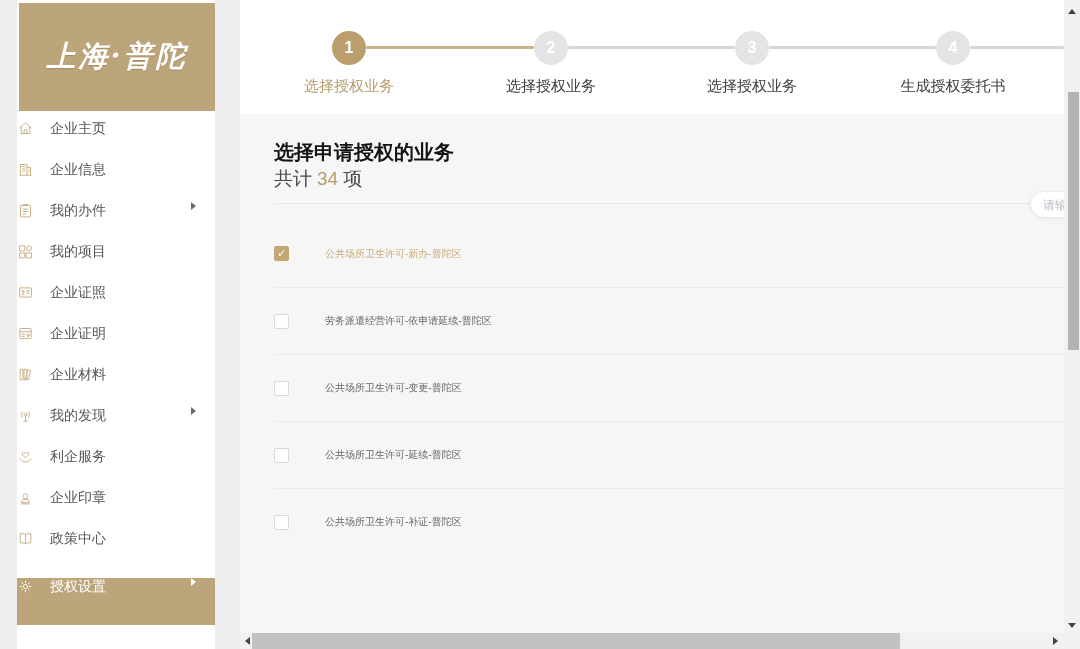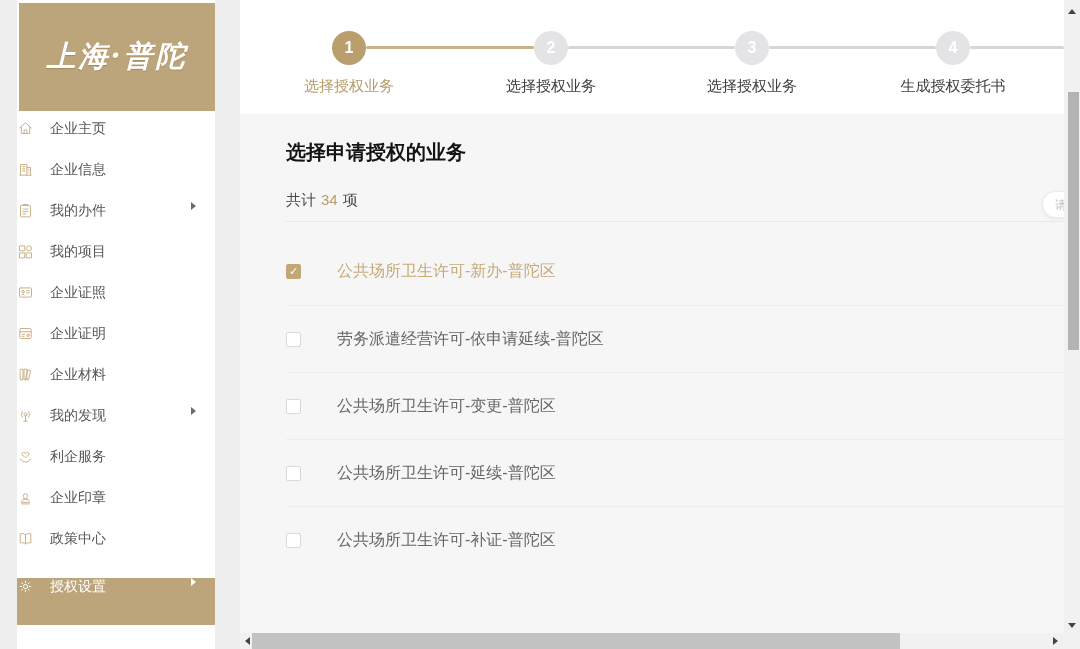--- a/index.html
+++ b/index.html
@@ -68,7 +68,7 @@
   .step-label{ margin-top:12px; font-size:15px; color:#3e3e3e; }
   .step.active .step-label{ color:var(--gold-text); }
 
-  .content{ position:absolute; top:114px; left:16px; width:824px; height:519px; padding-left:30px; }
+  .content{ position:absolute; top:114px; left:4px; width:824px; height:519px; padding-left:30px; }
   .title{ padding-top:25px; font-size:20px; font-weight:bold; color:#141414; }
   .count-row{ margin-top:25px; font-size:15px; color:#4a4a4a; }
   .count-value{ color:var(--gold-text); margin:0 5px; }

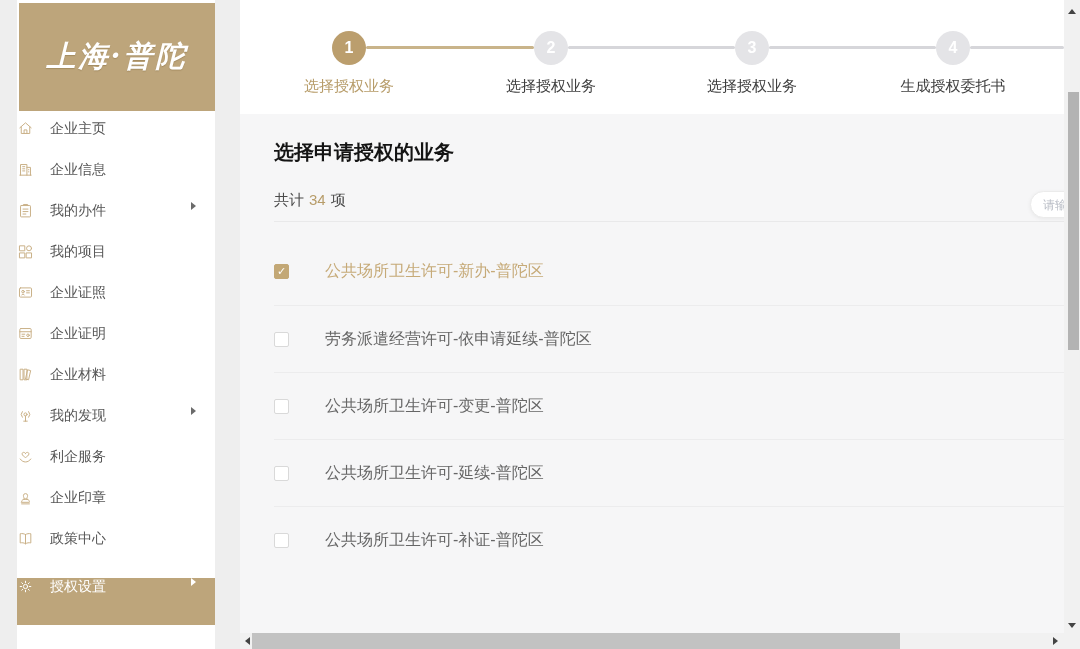--- a/index.html
+++ b/index.html
@@ -70,7 +70,7 @@
 
   .content{ position:absolute; top:114px; left:4px; width:824px; height:519px; padding-left:30px; }
   .title{ padding-top:25px; font-size:20px; font-weight:bold; color:#141414; }
-  .count-row{ margin-top:25px; font-size:15px; color:#4a4a4a; }
+  .count-row{ font-size:19px; color:#4a4a4a; }
   .count-value{ color:var(--gold-text); margin:0 5px; }
   .search{
     position:absolute; top:77px; left:786px;

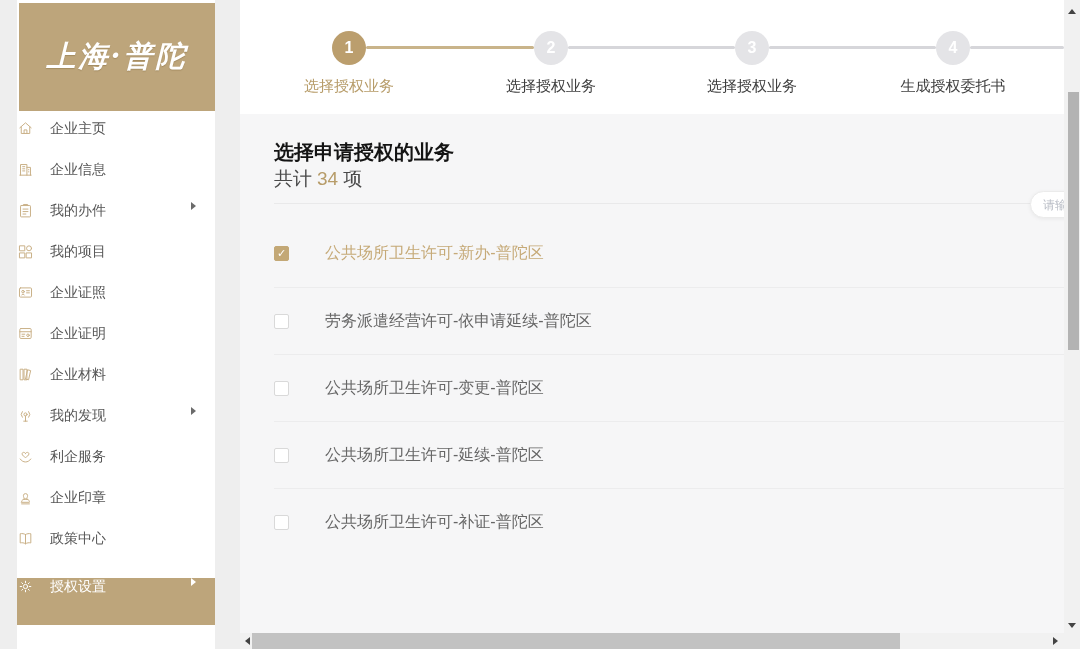--- a/index.html
+++ b/index.html
@@ -94,7 +94,7 @@
     content:"✓"; position:absolute; left:0; top:0; width:13px; height:13px;
     color:#fff; font-size:11px; line-height:13px; text-align:center; font-weight:bold;
   }
-  .row-label{ margin-left:36px; font-size:16px; color:#666; }
+  .row-label{ margin-left:36px; font-size:10px; color:#666; }
   .row.checked .row-label{ color:#c6aa78; }
 
   

